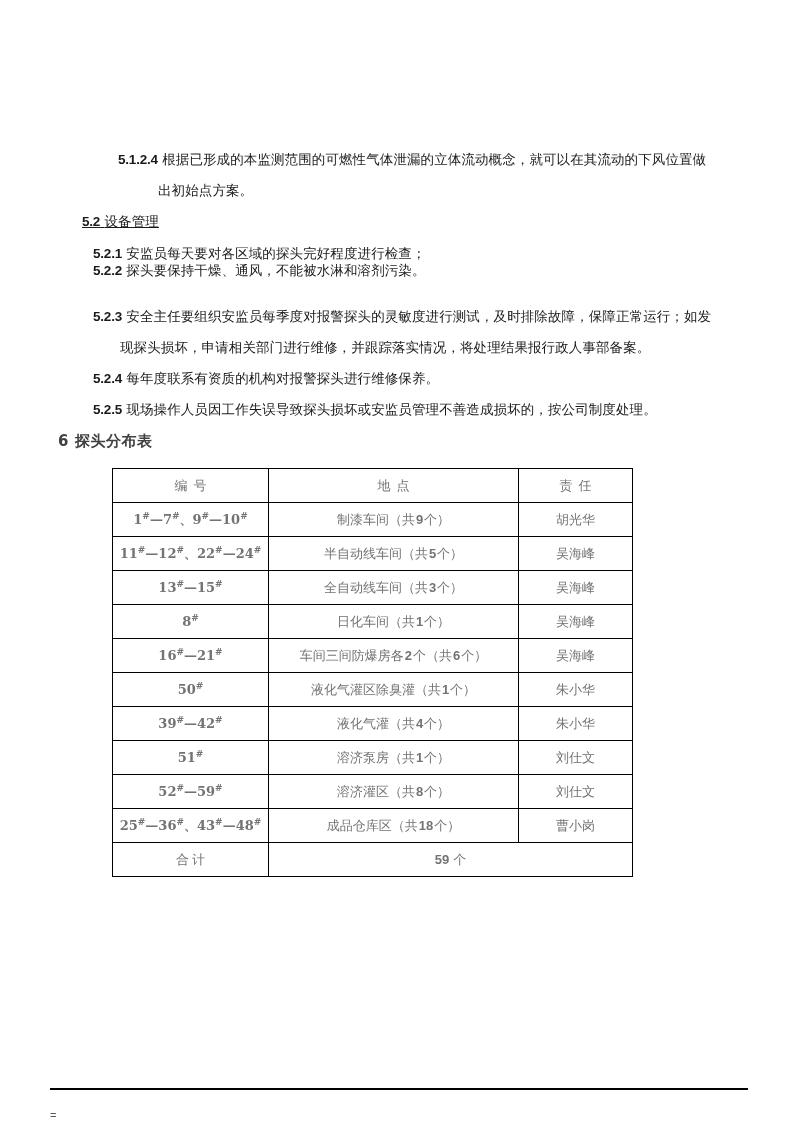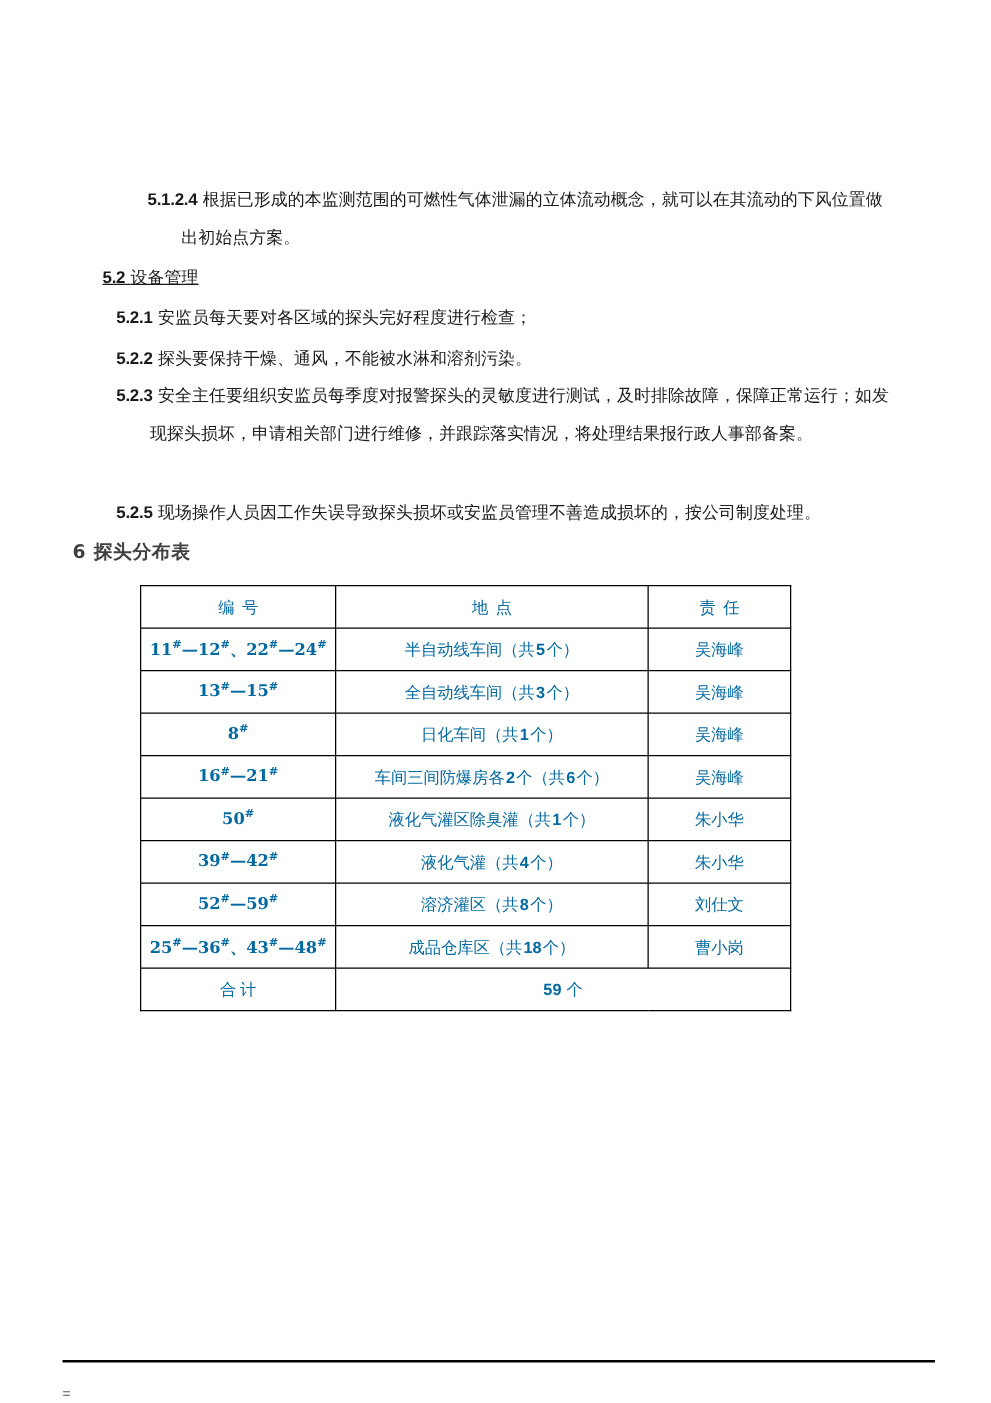--- a/index.html
+++ b/index.html
@@ -43,7 +43,7 @@
   }
 
   .p-5124      { left: 118px; top: 108px; }
-  .p-5124-cont { left: 145px; top: 139px; }
+  .p-5124-cont { left: 158px; top: 139px; }
   .p-52        { left: 82px;  top: 170px; text-decoration: underline; }
   .p-521       { left: 93px;  top: 202px; }
   .p-522       { left: 93px;  top: 235px; }

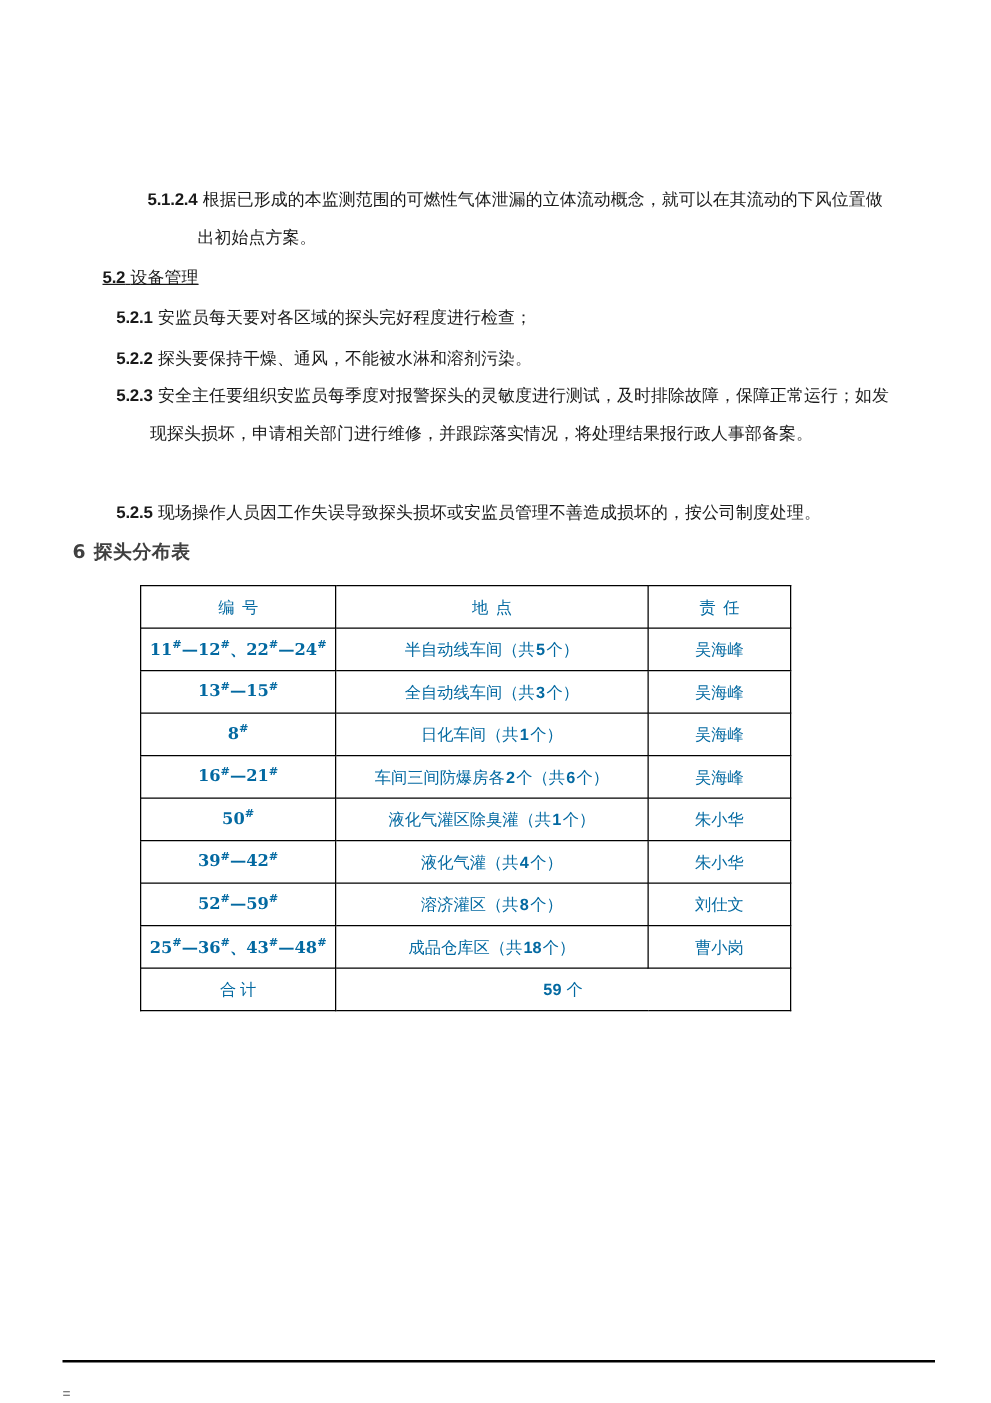--- a/index.html
+++ b/index.html
@@ -46,7 +46,7 @@
   .p-5124-cont { left: 158px; top: 139px; }
   .p-52        { left: 82px;  top: 170px; text-decoration: underline; }
   .p-521       { left: 93px;  top: 202px; }
-  .p-522       { left: 93px;  top: 235px; }
+  .p-522       { left: 93px;  top: 219px; }
   .p-523       { left: 93px;  top: 265px; }
   .p-523-cont  { left: 120px; top: 296px; }
   .p-524       { left: 93px;  top: 327px; }

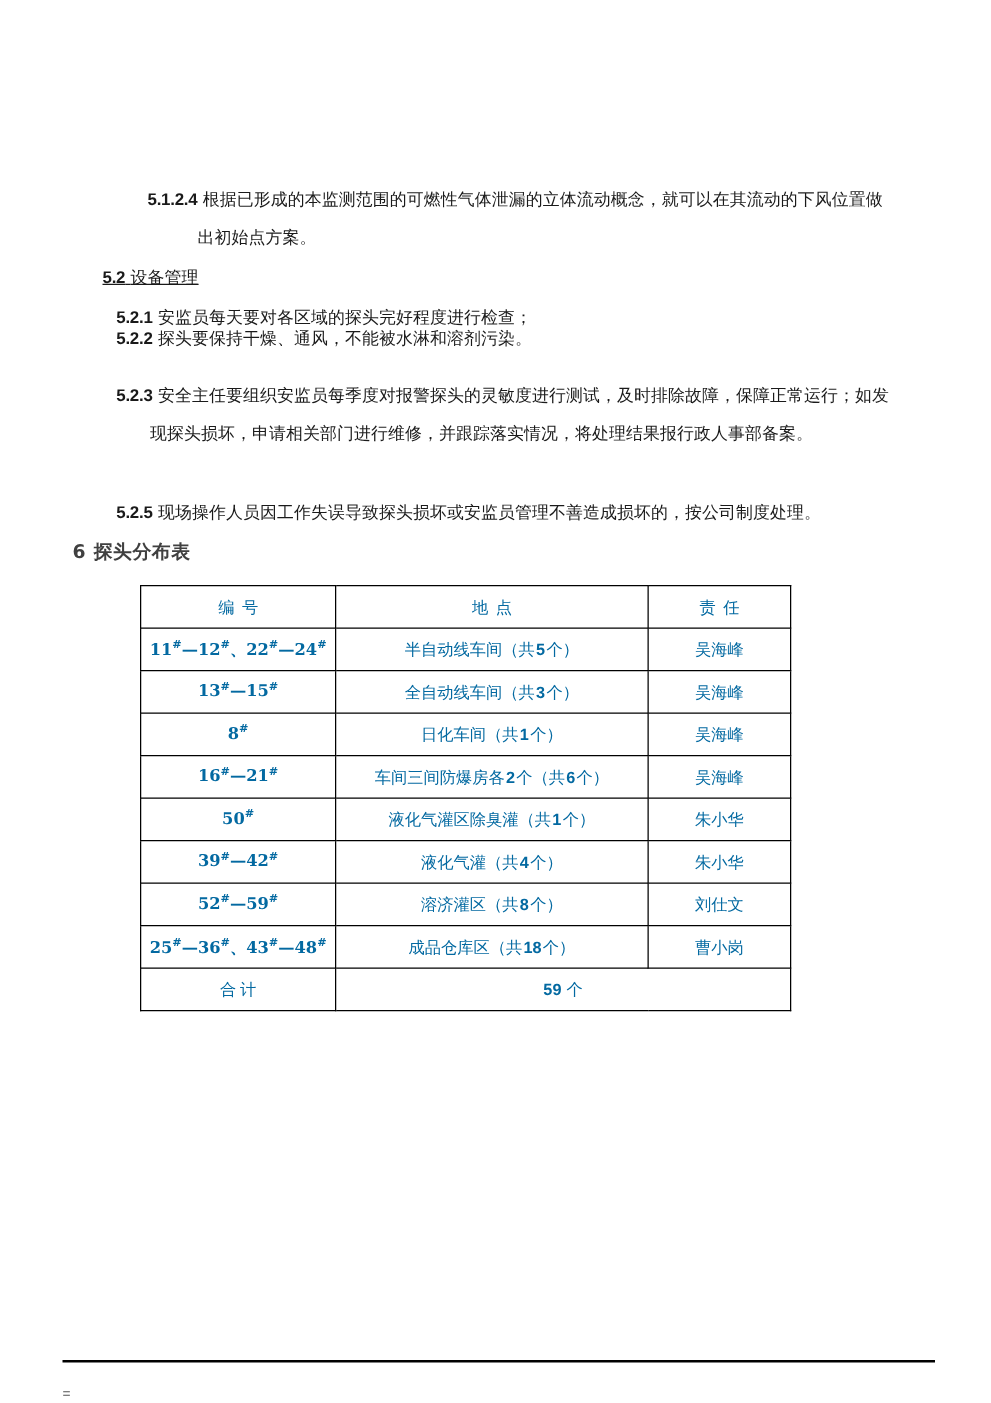--- a/index.html
+++ b/index.html
@@ -177,6 +177,10 @@
     <span class="txt">现探头损坏，申请相关部门进行维修，并跟踪落实情况，将处理结果报行政人事部备案。</span>
   </div>
 
+  <div class="para p-524">
+    <span class="num">5.2.4</span>
+    <span class="txt">每年度联系有资质的机构对报警探头进行维修保养。</span>
+  </div>
 
   <div class="para p-525">
     <span class="num">5.2.5</span>

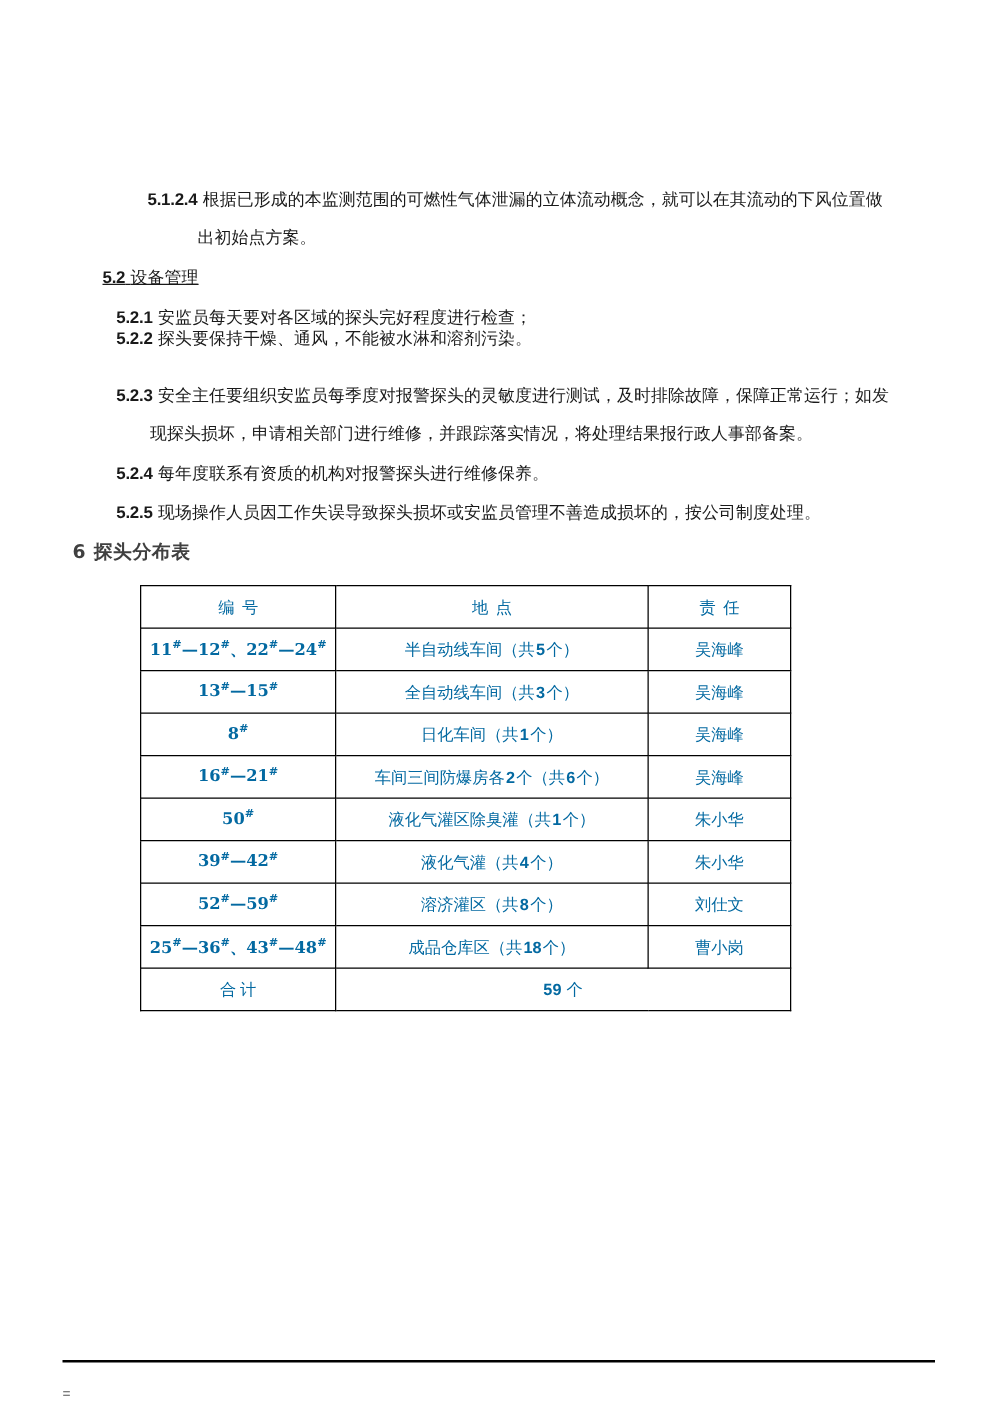--- a/index.html
+++ b/index.html
@@ -82,7 +82,7 @@
     vertical-align: middle;
     font-family: "DejaVu Serif", "Liberation Serif", serif;
     font-size: 13px;
-    color: #0369a1;
+    color: #737373;
     padding: 0 2px;
     white-space: nowrap;
   }

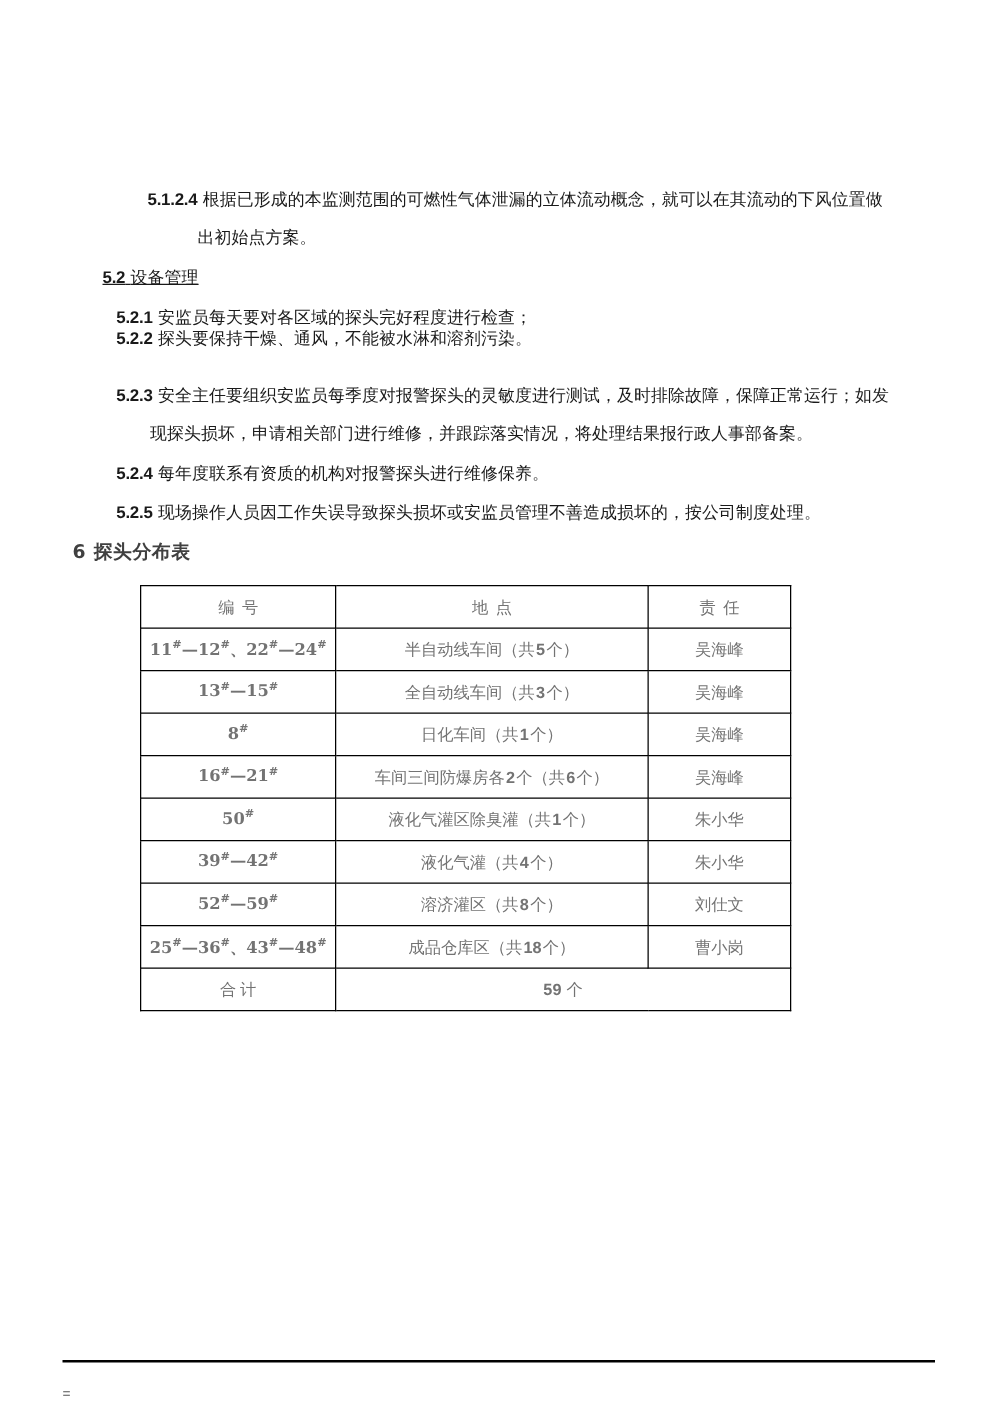--- a/index.html
+++ b/index.html
@@ -204,6 +204,11 @@
           <td class="th-cell">责任</td>
         </tr>
         <tr>
+          <td class="id-cell">1<sup>#</sup>—7<sup>#</sup>、9<sup>#</sup>—10<sup>#</sup></td>
+          <td class="loc-cell">制漆车间（共<span class="n">9</span>个）</td>
+          <td>胡光华</td>
+        </tr>
+        <tr>
           <td class="id-cell">11<sup>#</sup>—12<sup>#</sup>、22<sup>#</sup>—24<sup>#</sup></td>
           <td class="loc-cell">半自动线车间（共<span class="n">5</span>个）</td>
           <td>吴海峰</td>

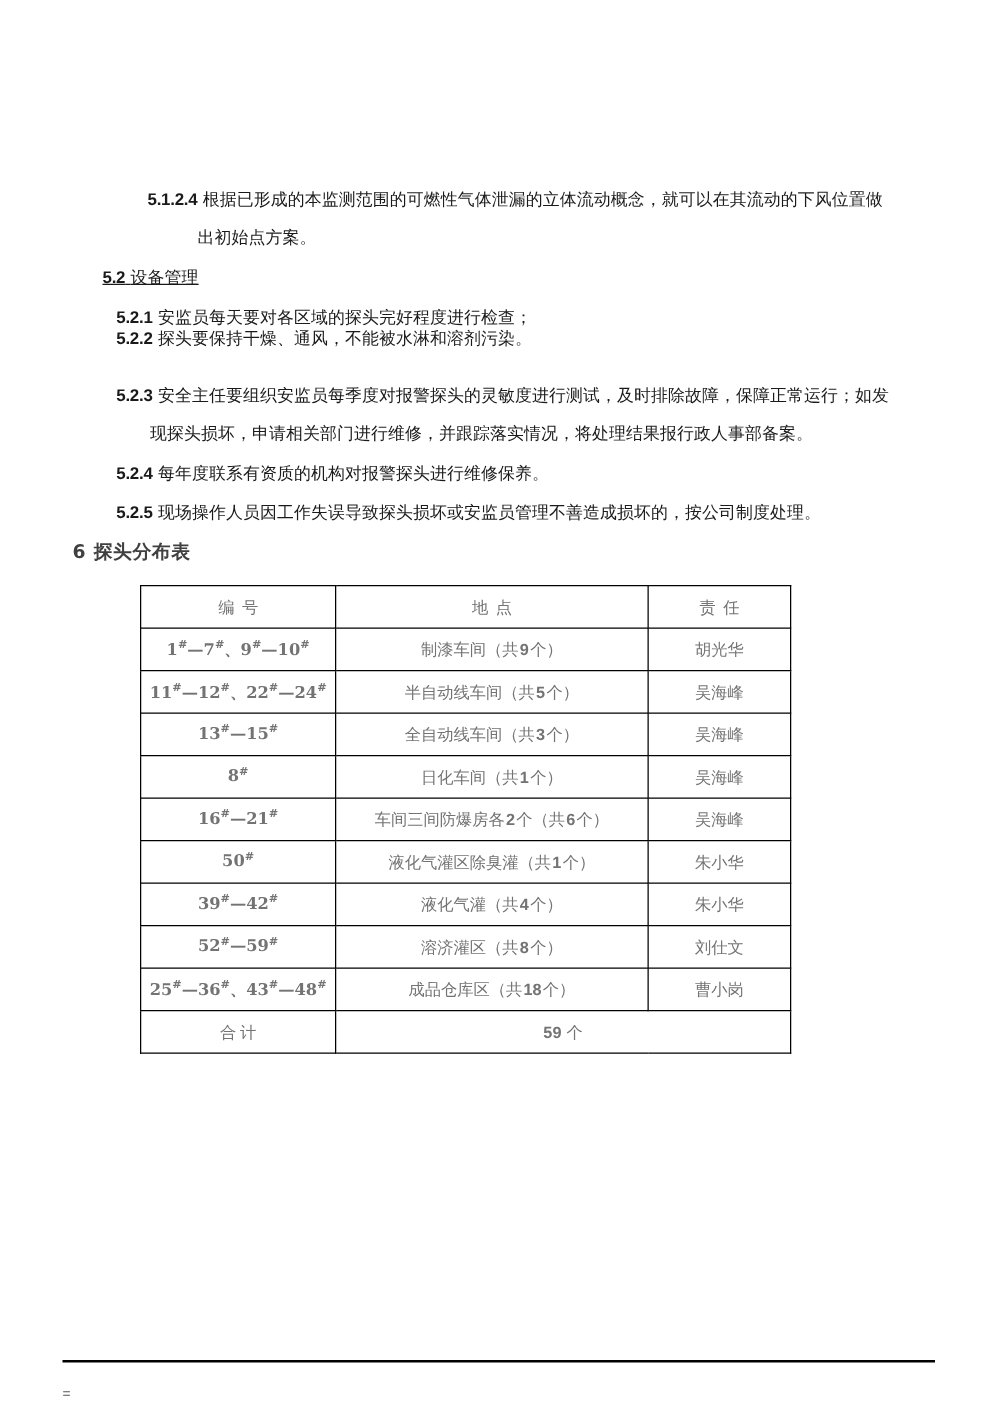--- a/index.html
+++ b/index.html
@@ -239,6 +239,11 @@
           <td>朱小华</td>
         </tr>
         <tr>
+          <td class="id-cell">51<sup>#</sup></td>
+          <td class="loc-cell">溶济泵房（共<span class="n">1</span>个）</td>
+          <td>刘仕文</td>
+        </tr>
+        <tr>
           <td class="id-cell">52<sup>#</sup>—59<sup>#</sup></td>
           <td class="loc-cell">溶济灌区（共<span class="n">8</span>个）</td>
           <td>刘仕文</td>

